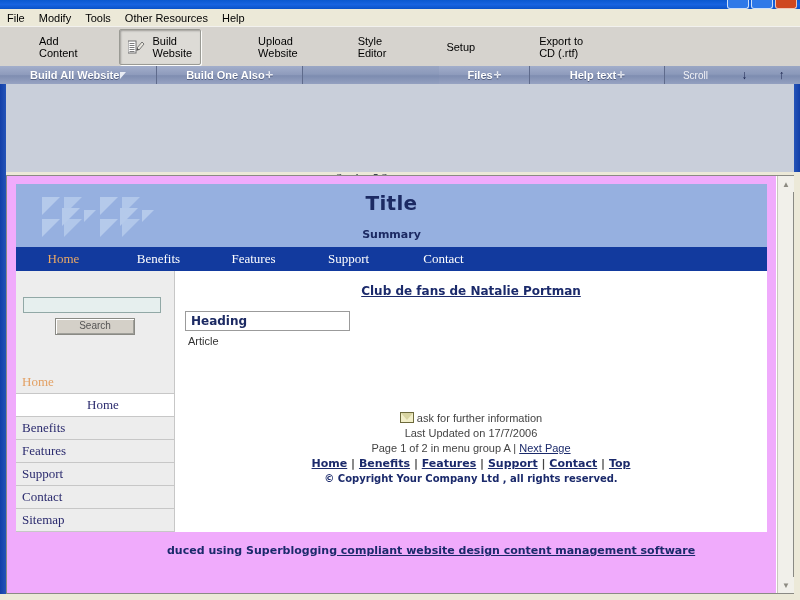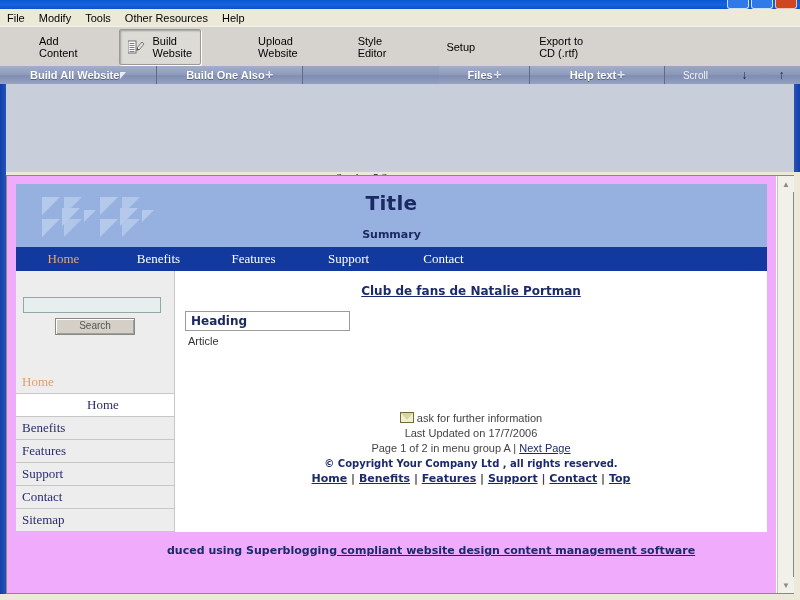--- a/index.html
+++ b/index.html
@@ -370,10 +370,10 @@
             <div class="fline">
               <span>Page 1 of 2 in menu group A | </span><a href="#">Next Page</a>
             </div>
-            <div class="fline copy">© Copyright Your Company Ltd , all rights reserved.</div>
             <div class="fline links">
               <a href="#">Home</a><span> | </span><a href="#">Benefits</a><span> | </span><a href="#">Features</a><span> | </span><a href="#">Support</a><span> | </span><a href="#">Contact</a><span> | </span><a href="#">Top</a>
             </div>
+            <div class="fline copy">© Copyright Your Company Ltd , all rights reserved.</div>
           </div>
         </div>
       </div>

